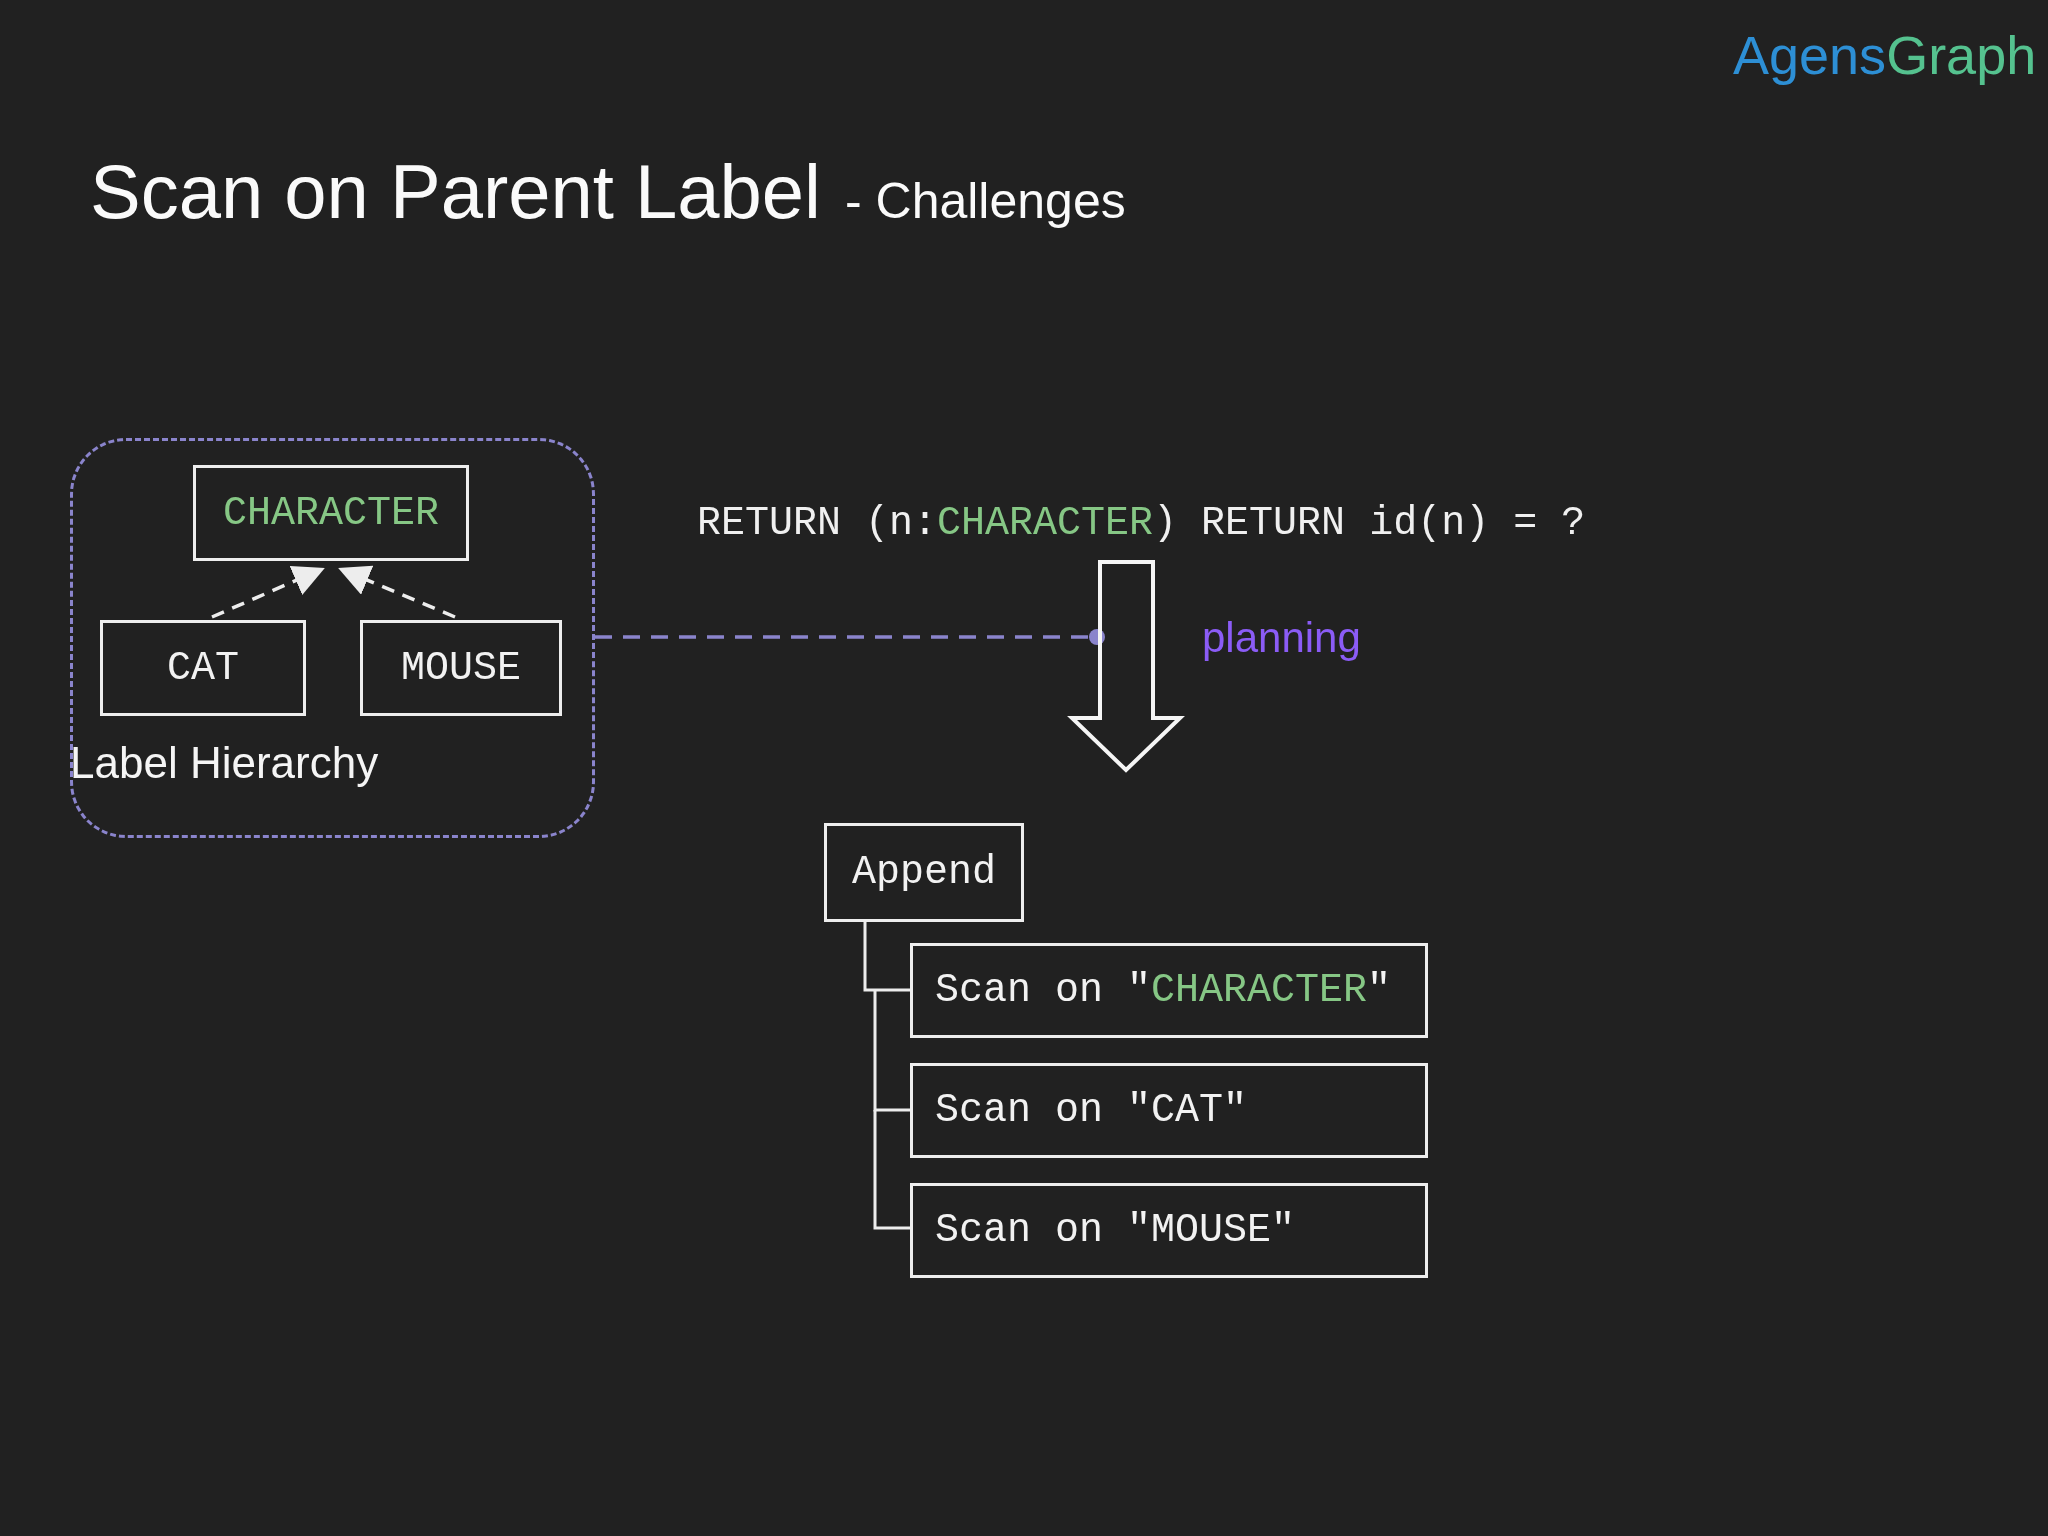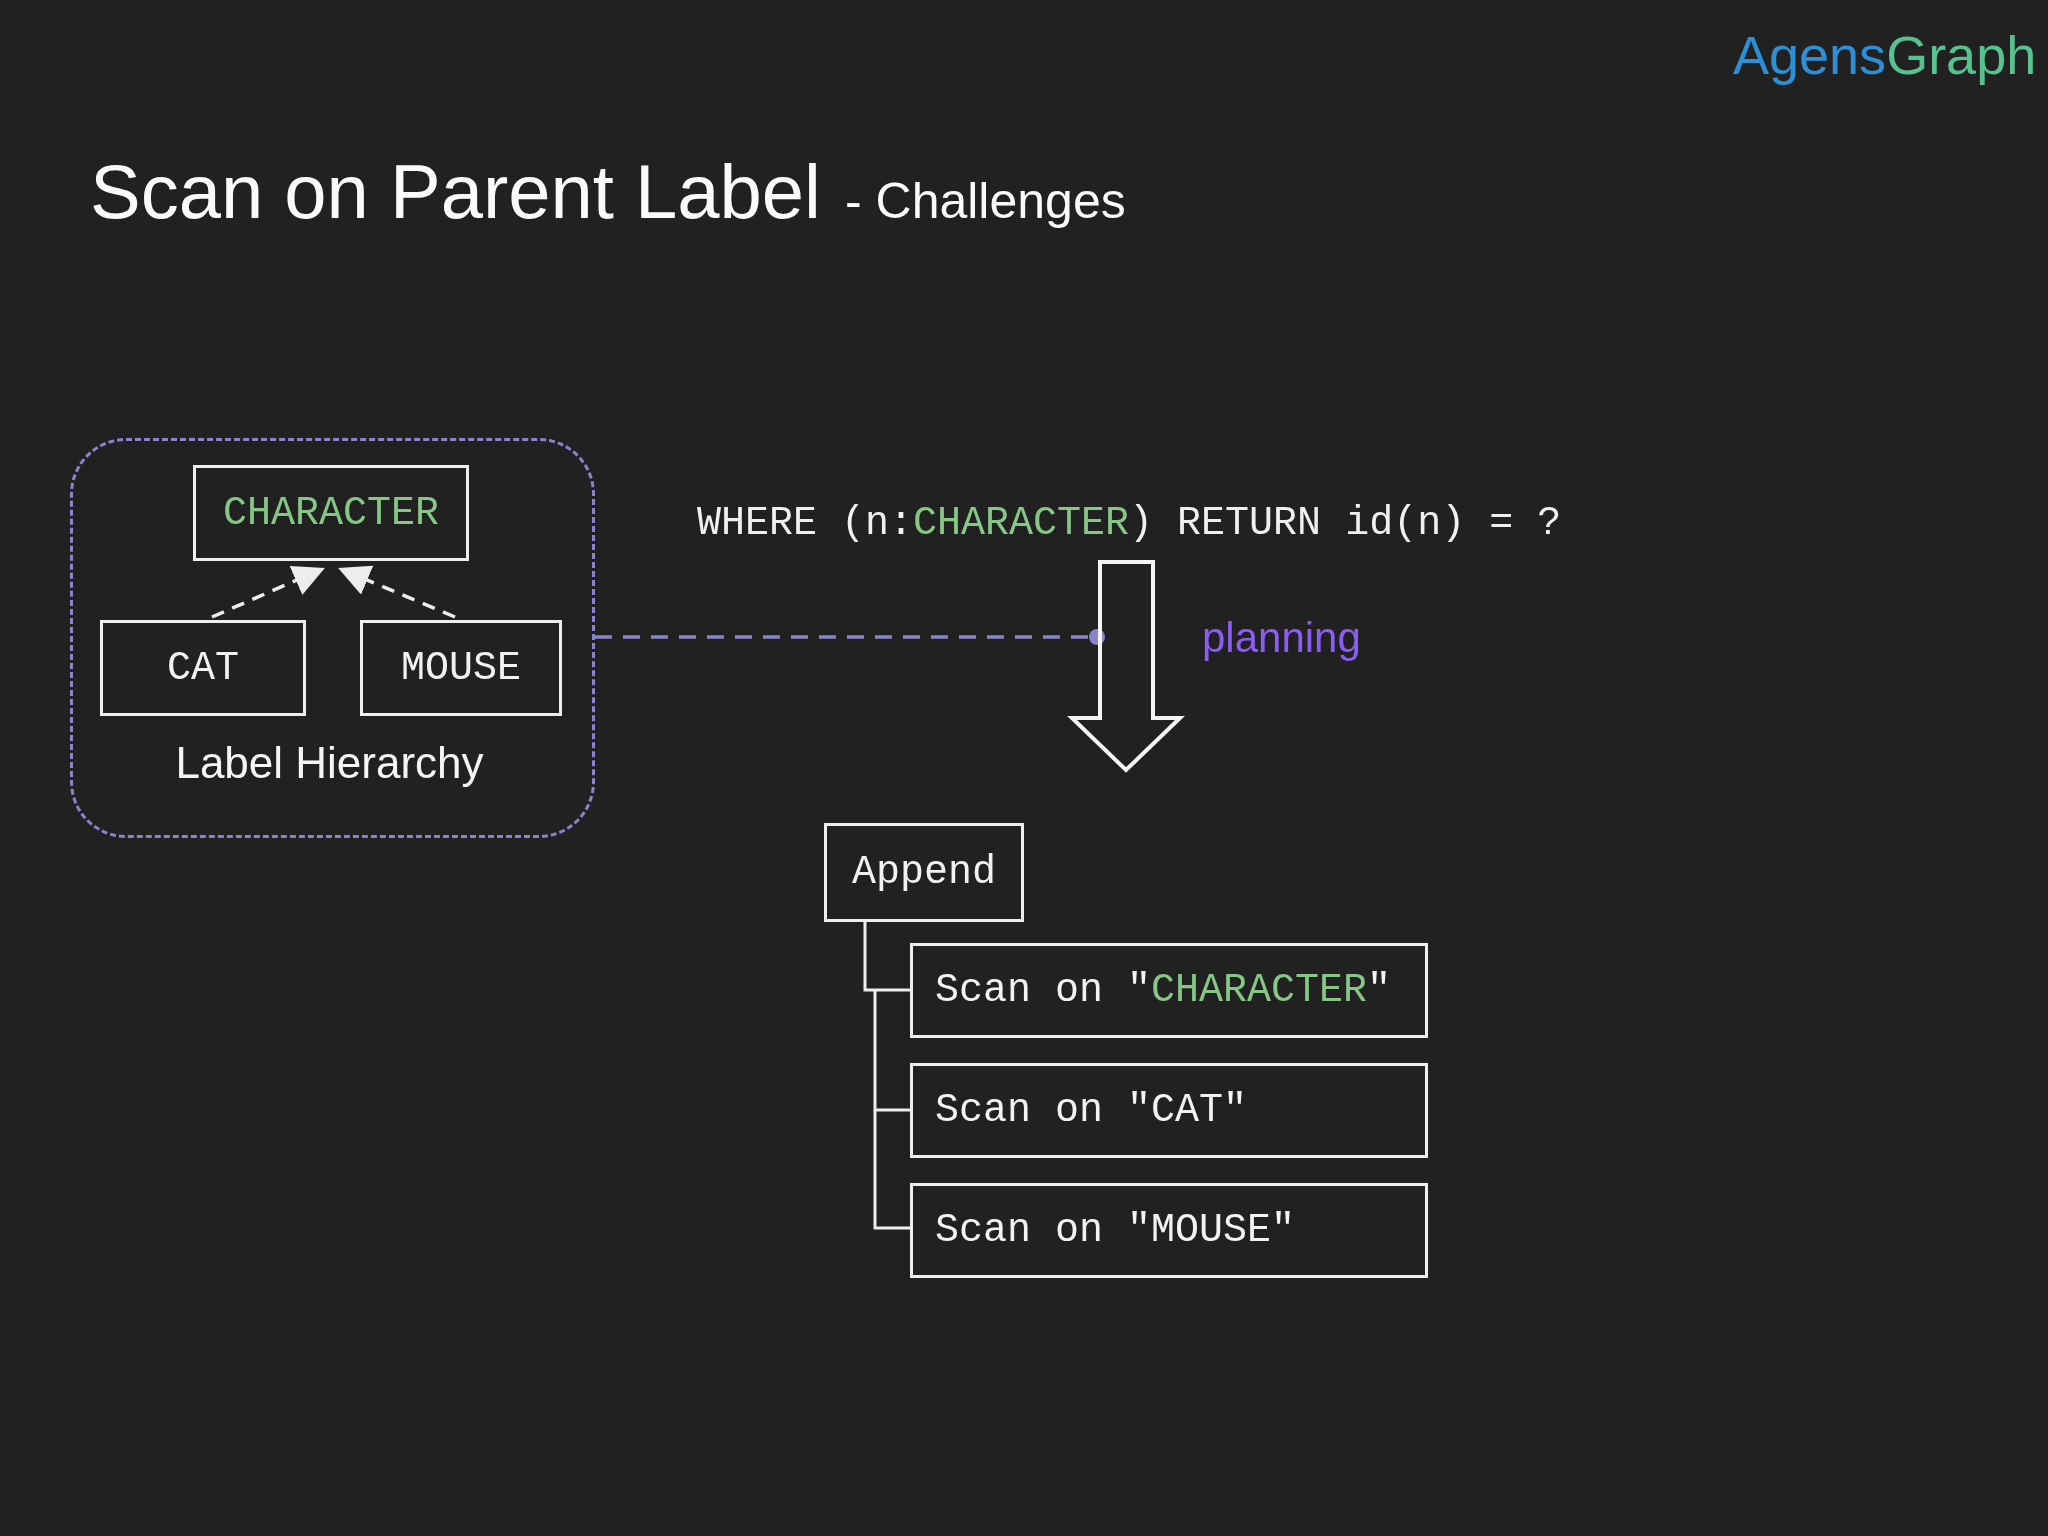--- a/index.html
+++ b/index.html
@@ -108,7 +108,7 @@
   </div>
 
   <div id="code" class="abs">
-    <div><span>WHERE (n:</span><span style="color: rgb(134, 199, 133);">CHARACTER</span><span>) RETURN id(n) = ?</span></div>
+    <div><span>RETURN (n:</span><span style="color: rgb(134, 199, 133);">CHARACTER</span><span>) RETURN id(n) = ?</span></div>
   </div>
 
   <div id="hier-container" class="abs"></div>

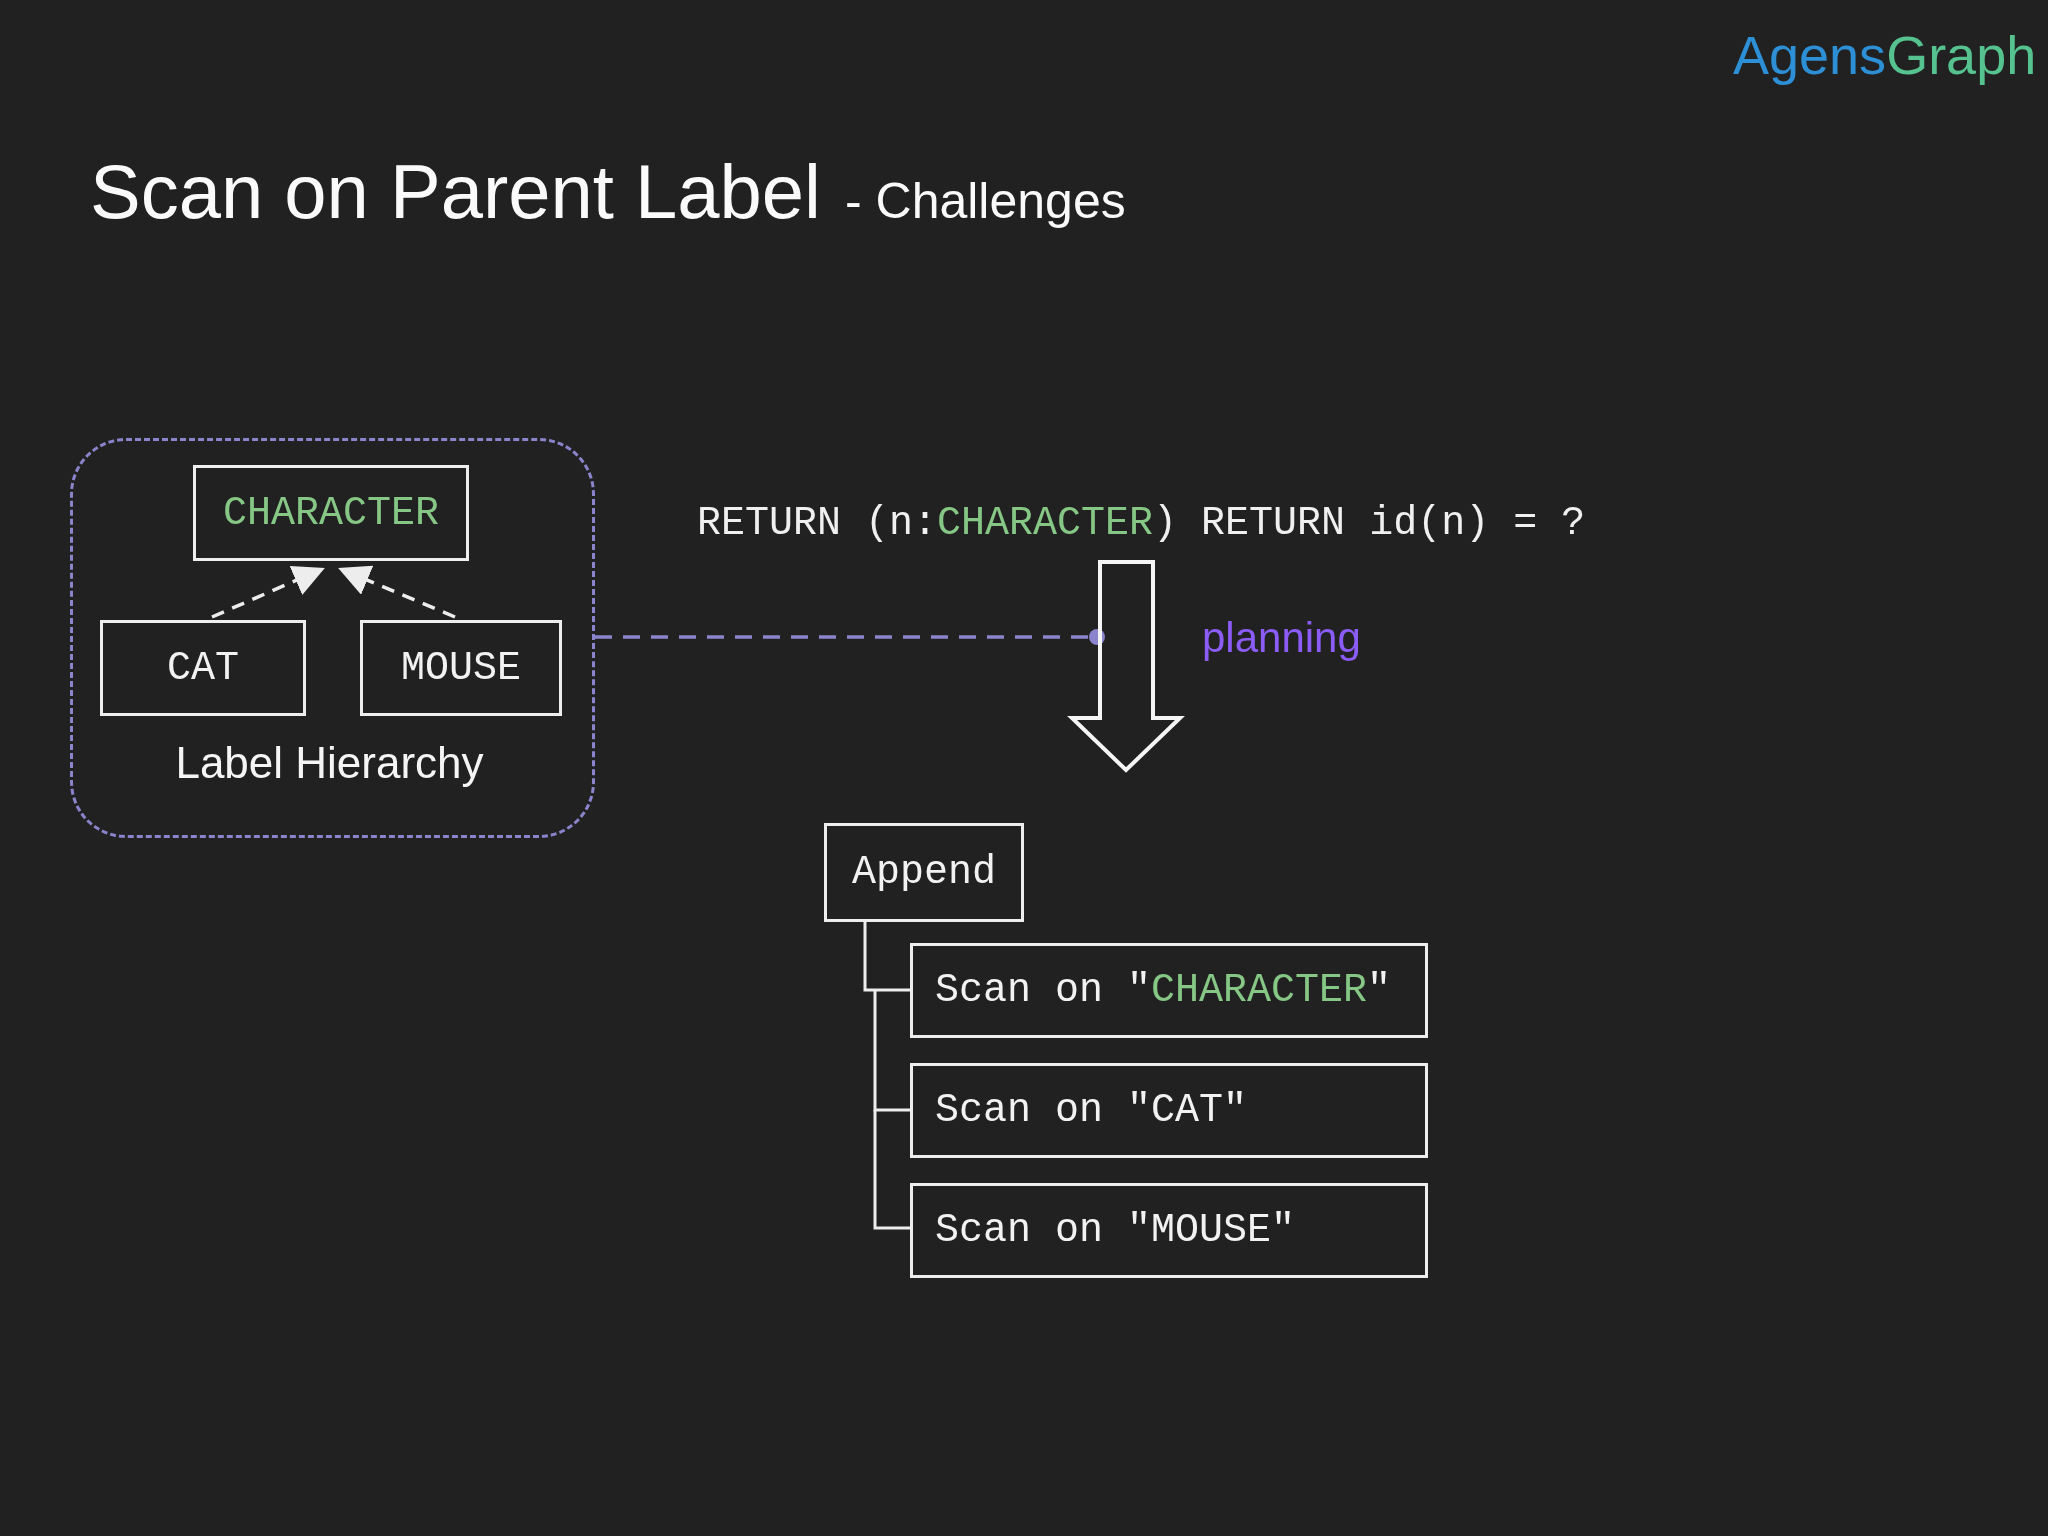--- a/index.html
+++ b/index.html
@@ -61,7 +61,6 @@
   #box-mouse     { left: 360px; top: 620px; width: 202px; height: 96px; }
   #hier-caption {
     left: 70px; top: 738px; width: 519px;
-    text-align: center;
     font-size: 44px;
     color: #f5f5f5;
   }

